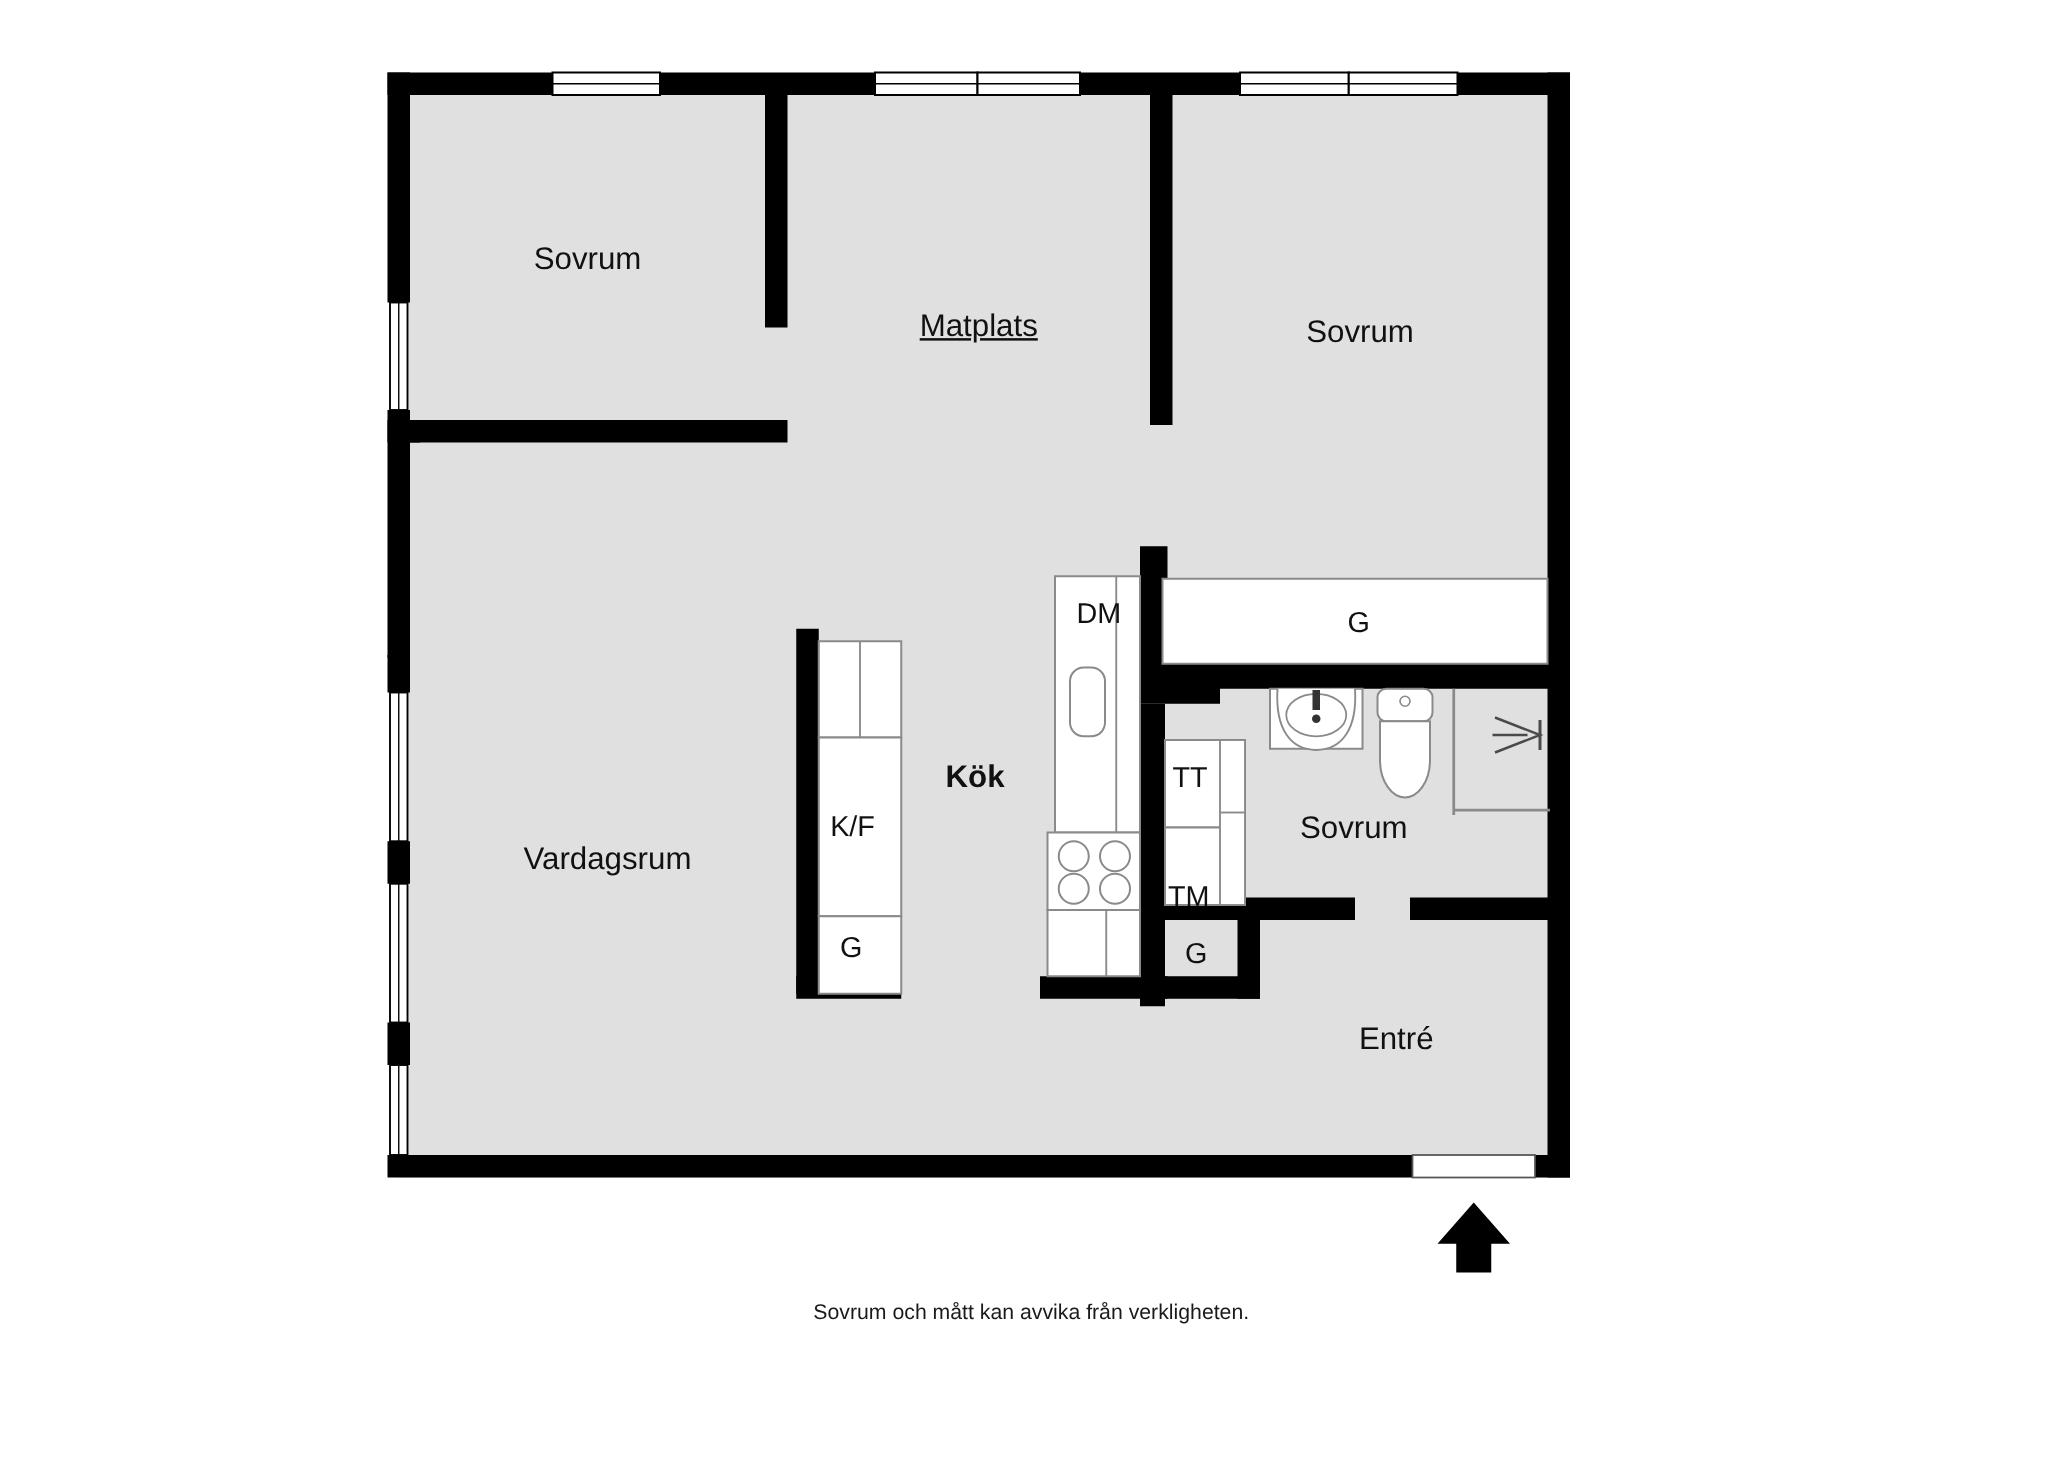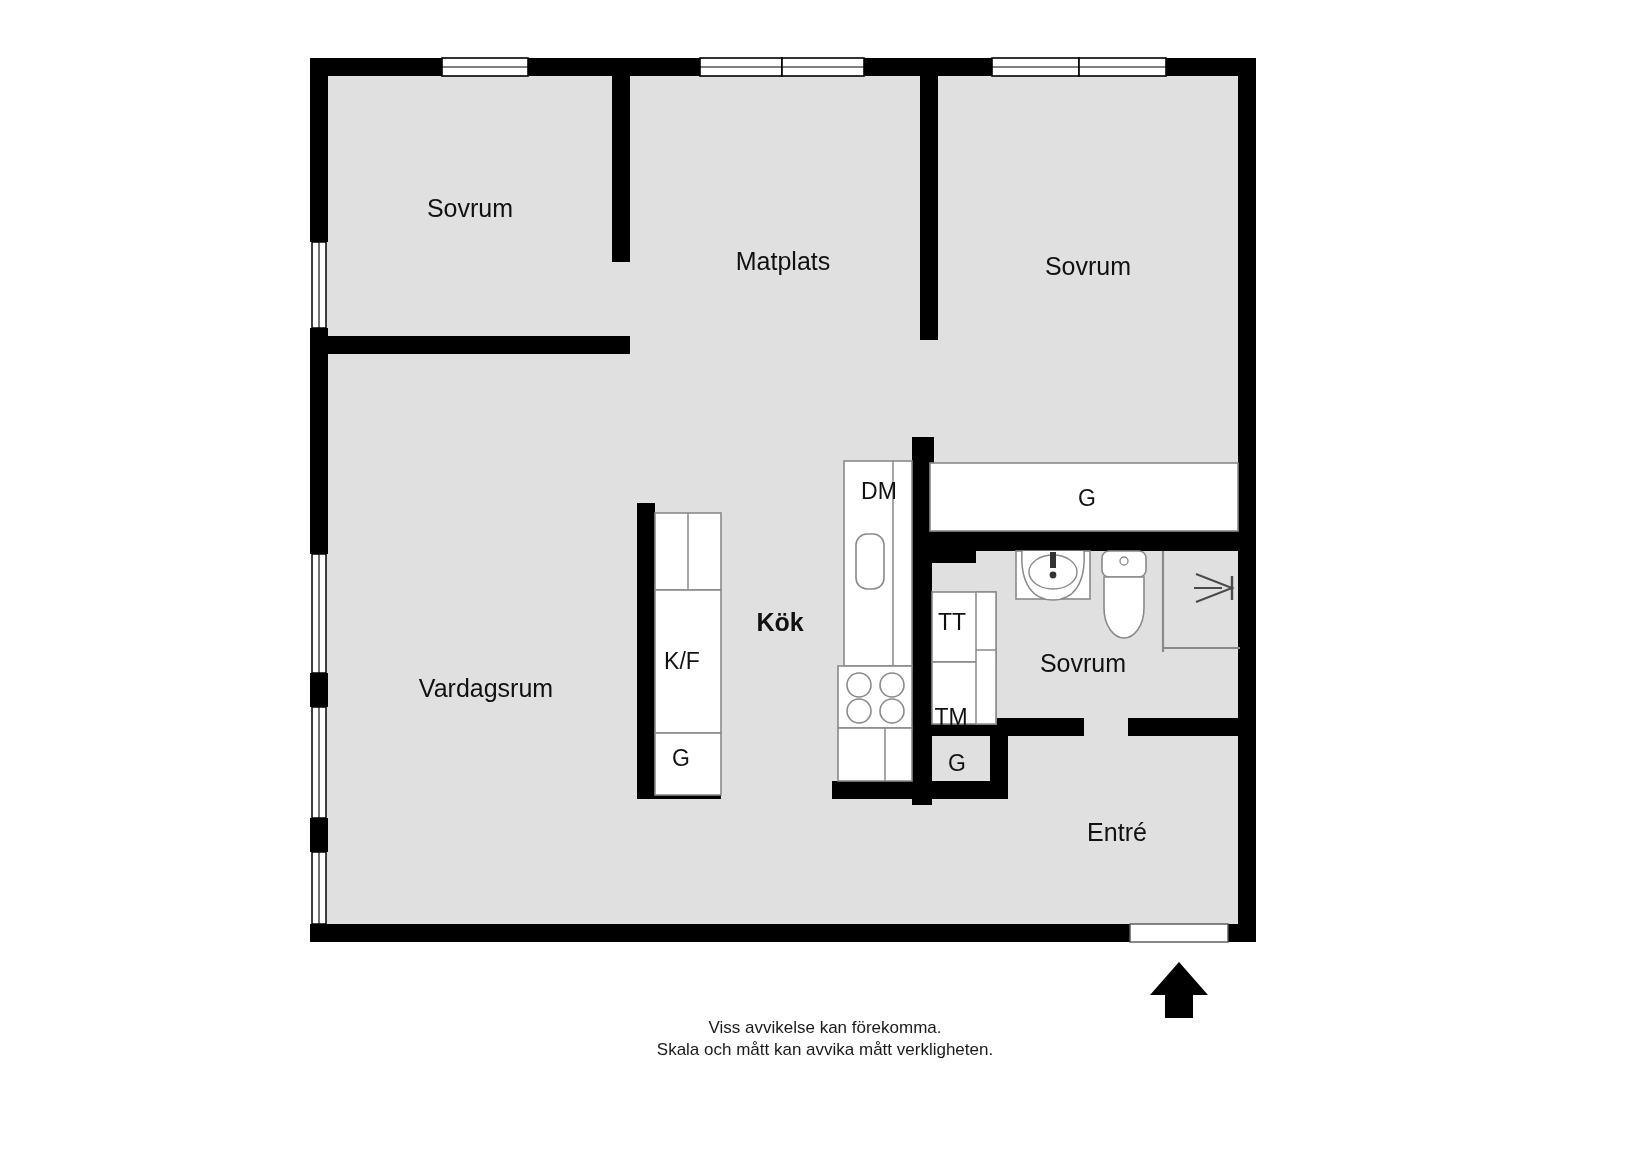--- a/index.html
+++ b/index.html
@@ -210,7 +210,7 @@
   </svg>
 
   <div class="room-label label-room" style="left:470px; top:208px;">Sovrum</div>
-  <div class="room-label label-room" style="left:783px; top:261px;">Matplats</div>
+  <div class="room-label label-room" style="left:783px; top:261px;text-decoration:underline;">Matplats</div>
   <div class="room-label label-room" style="left:1088px; top:266px;">Sovrum</div>
   <div class="room-label label-room" style="left:486px; top:648px;margin-top:40px;">Vardagsrum</div>
   <div class="room-label label-room" style="left:780px; top:622px;font-weight:bold;">Kök</div>

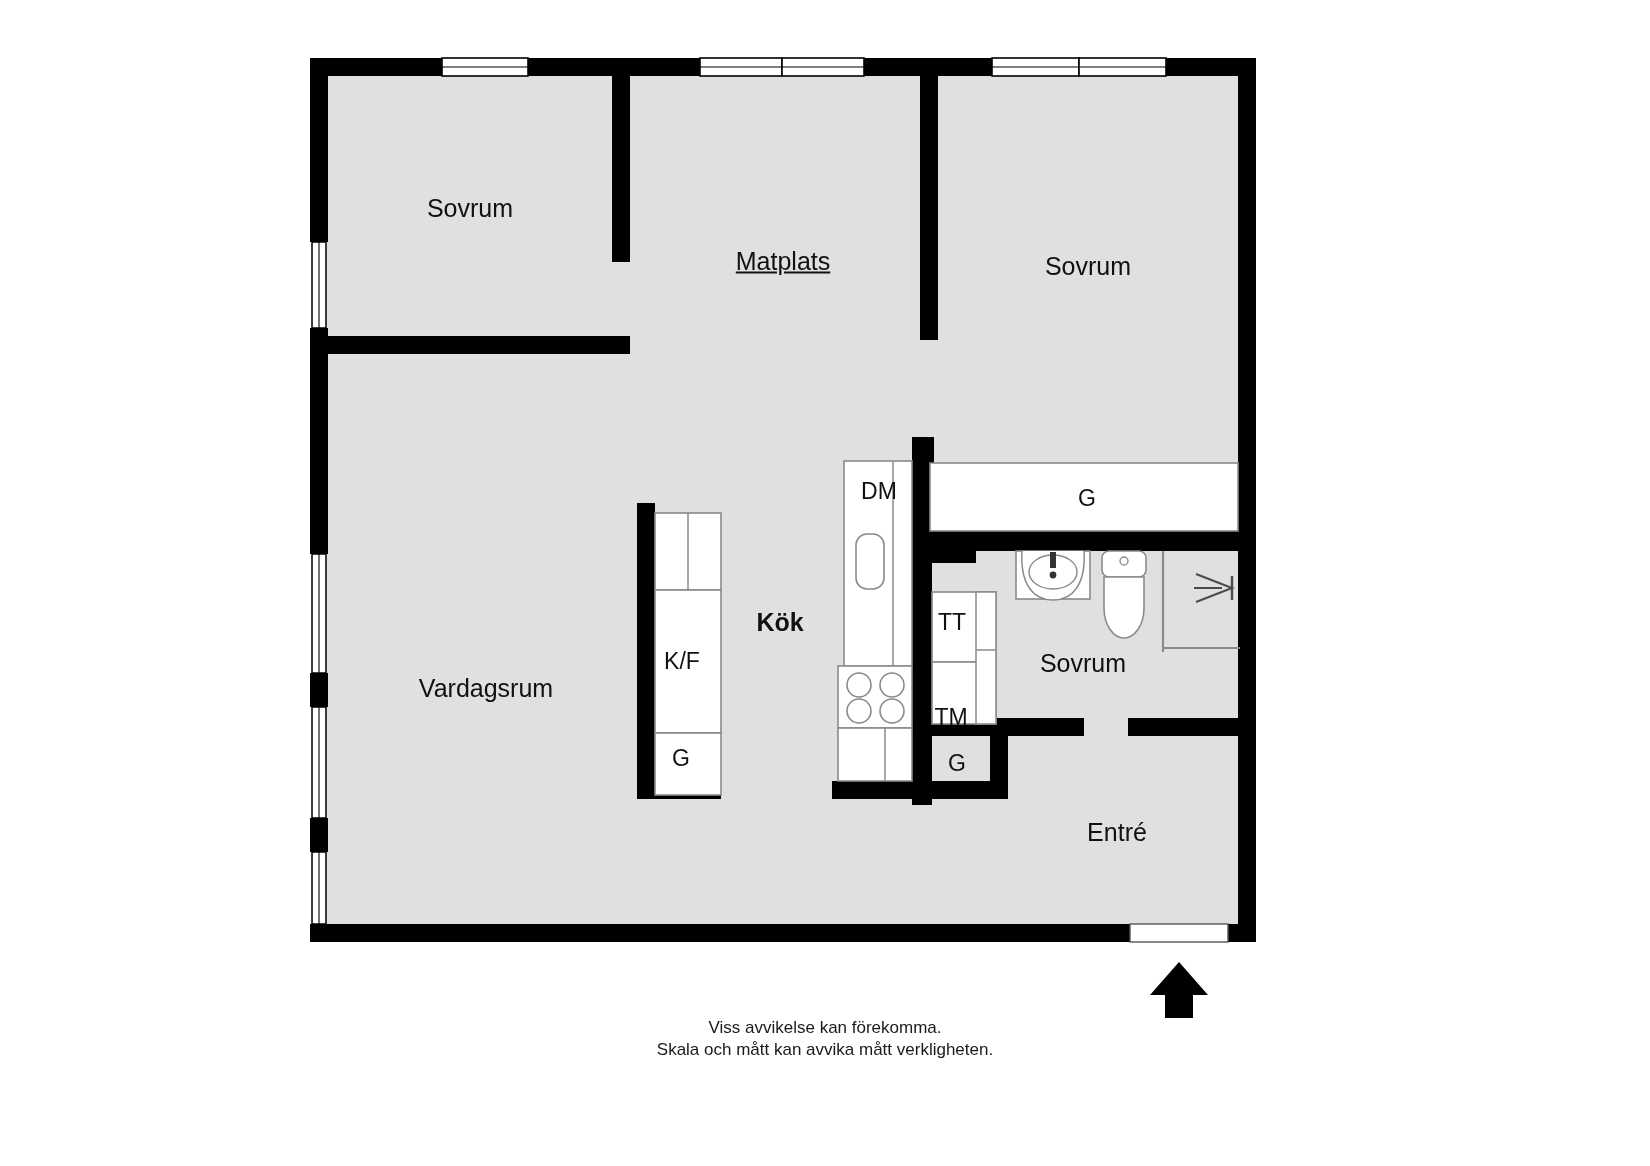--- a/index.html
+++ b/index.html
@@ -225,7 +225,6 @@
   <div class="room-label label-fixture" style="left:952px; top:622px;text-align:center;">TT</div>
   <div class="room-label label-fixture" style="left:951px; top:697px;margin-top:20px;">TM</div>
 
-  <div class="footer-note" style="top:1018px;">Viss avvikelse kan förekomma.</div>
   <div class="footer-note" style="top:1040px;">Skala och mått kan avvika mått verkligheten.</div>
 
 </div>

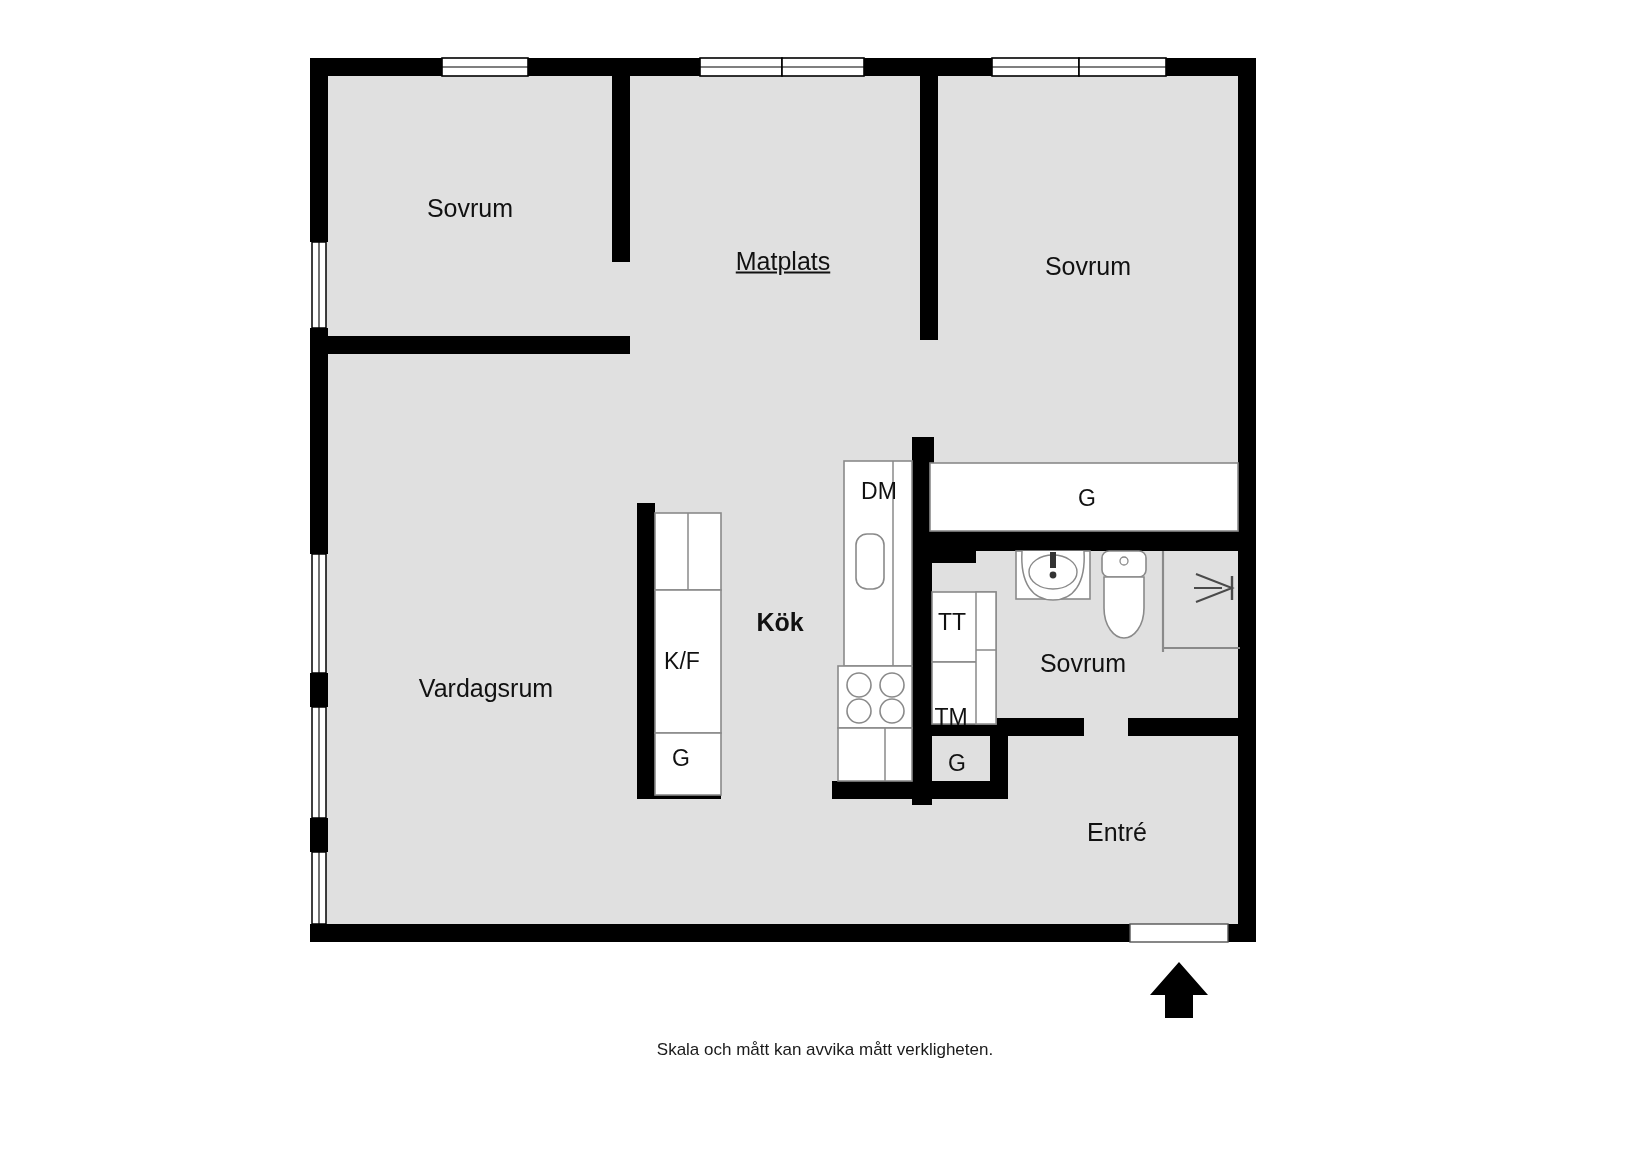--- a/index.html
+++ b/index.html
@@ -225,7 +225,7 @@
   <div class="room-label label-fixture" style="left:952px; top:622px;text-align:center;">TT</div>
   <div class="room-label label-fixture" style="left:951px; top:697px;margin-top:20px;">TM</div>
 
-  <div class="footer-note" style="top:1040px;">Skala och mått kan avvika mått verkligheten.</div>
+  <div class="footer-note" style="top:1040px;">Sovrum och mått kan avvika från verkligheten.</div>
 
 </div>
 

